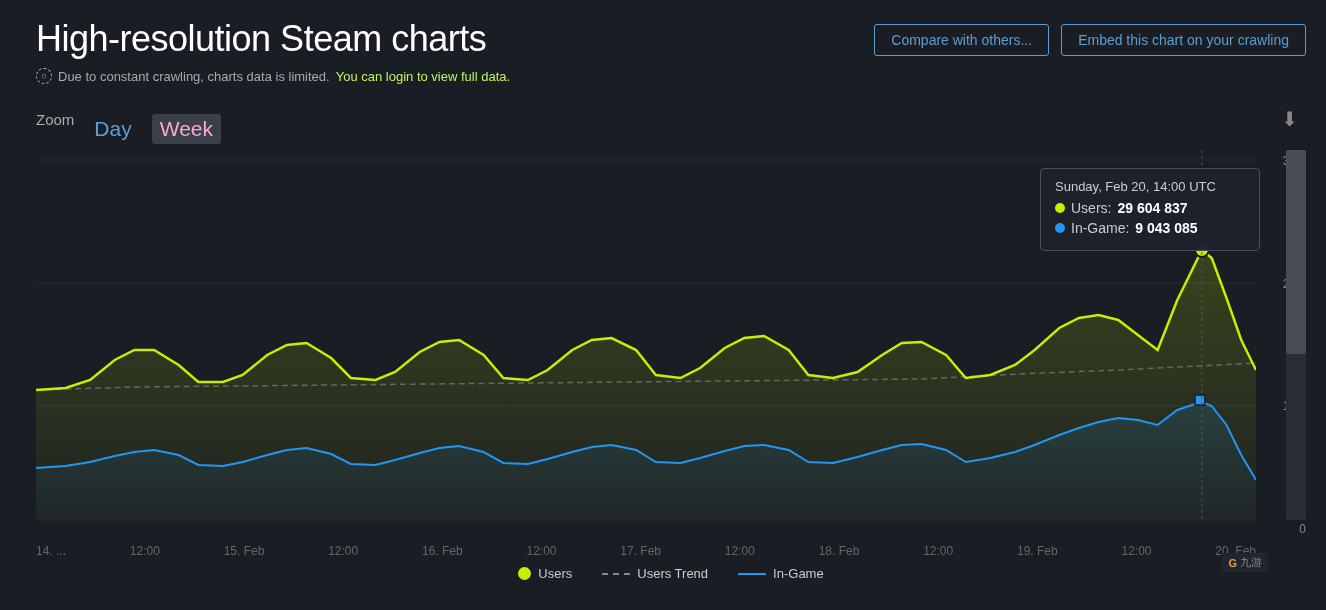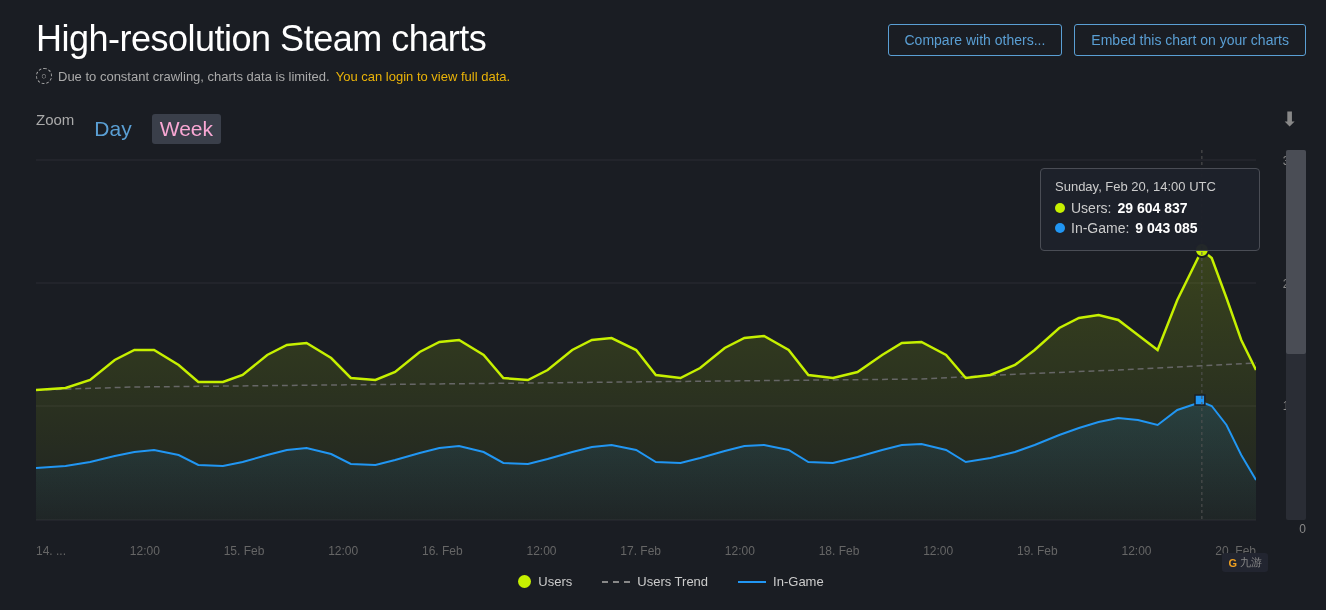--- a/index.html
+++ b/index.html
@@ -218,7 +218,7 @@
     <h1 class="title">High-resolution Steam charts</h1>
     <div class="header-buttons">
       <button class="btn-outline">Compare with others...</button>
-      <button class="btn-outline">Embed this chart on your charts</button>
+      <button class="btn-outline">Embed this chart on your crawling</button>
     </div>
   </div>
 

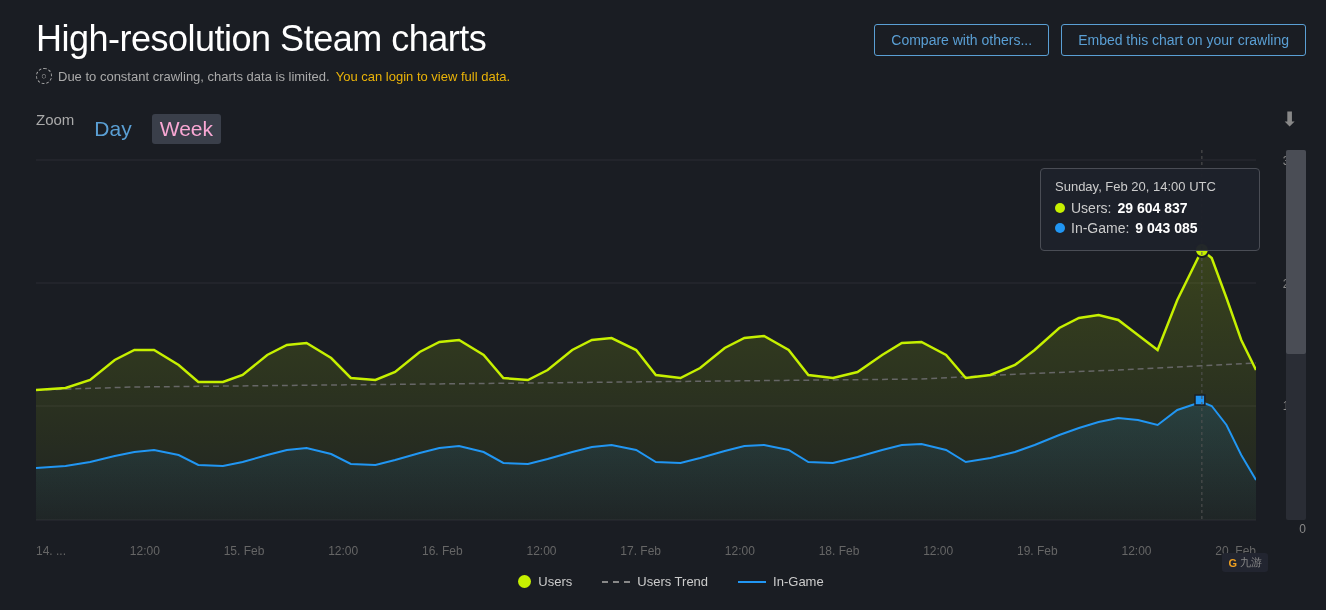--- a/index.html
+++ b/index.html
@@ -64,7 +64,7 @@
       flex-shrink: 0;
     }
     .notice a, .notice .link {
-      color: #eab308;
+      color: #bef264;
       text-decoration: none;
     }
     .zoom-row {

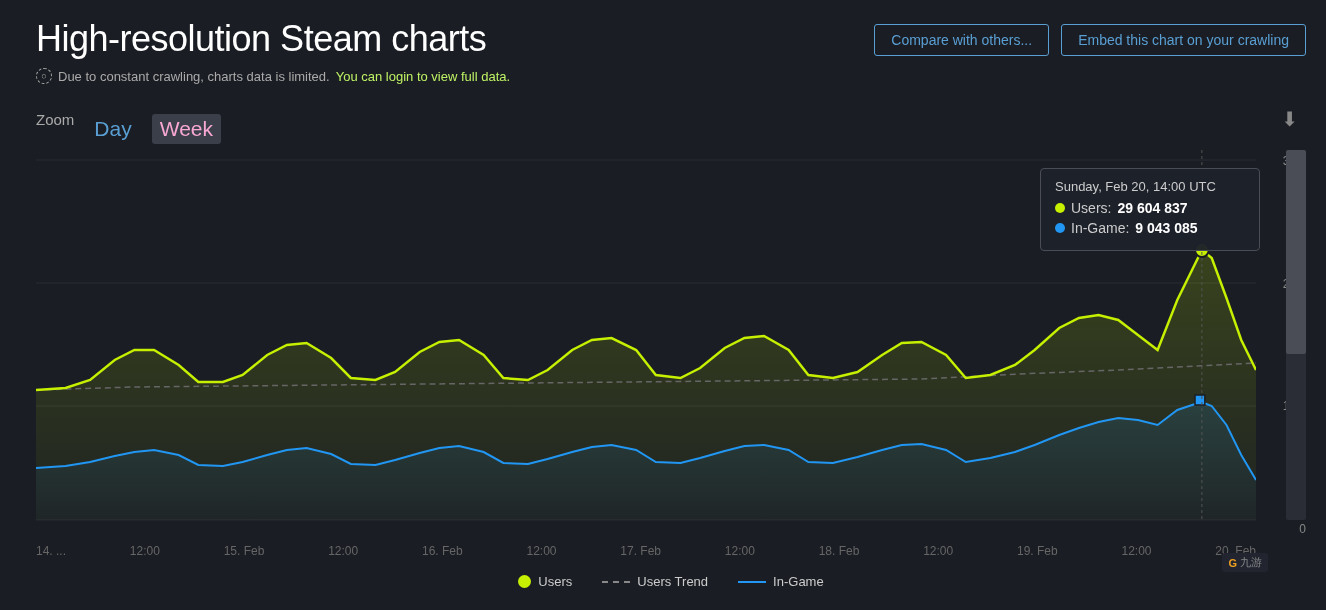--- a/index.html
+++ b/index.html
@@ -179,7 +179,6 @@
       display: flex;
       align-items: center;
       gap: 7px;
-      margin-top: 8px;
     }
     .legend-dot-green {
       width: 13px;

